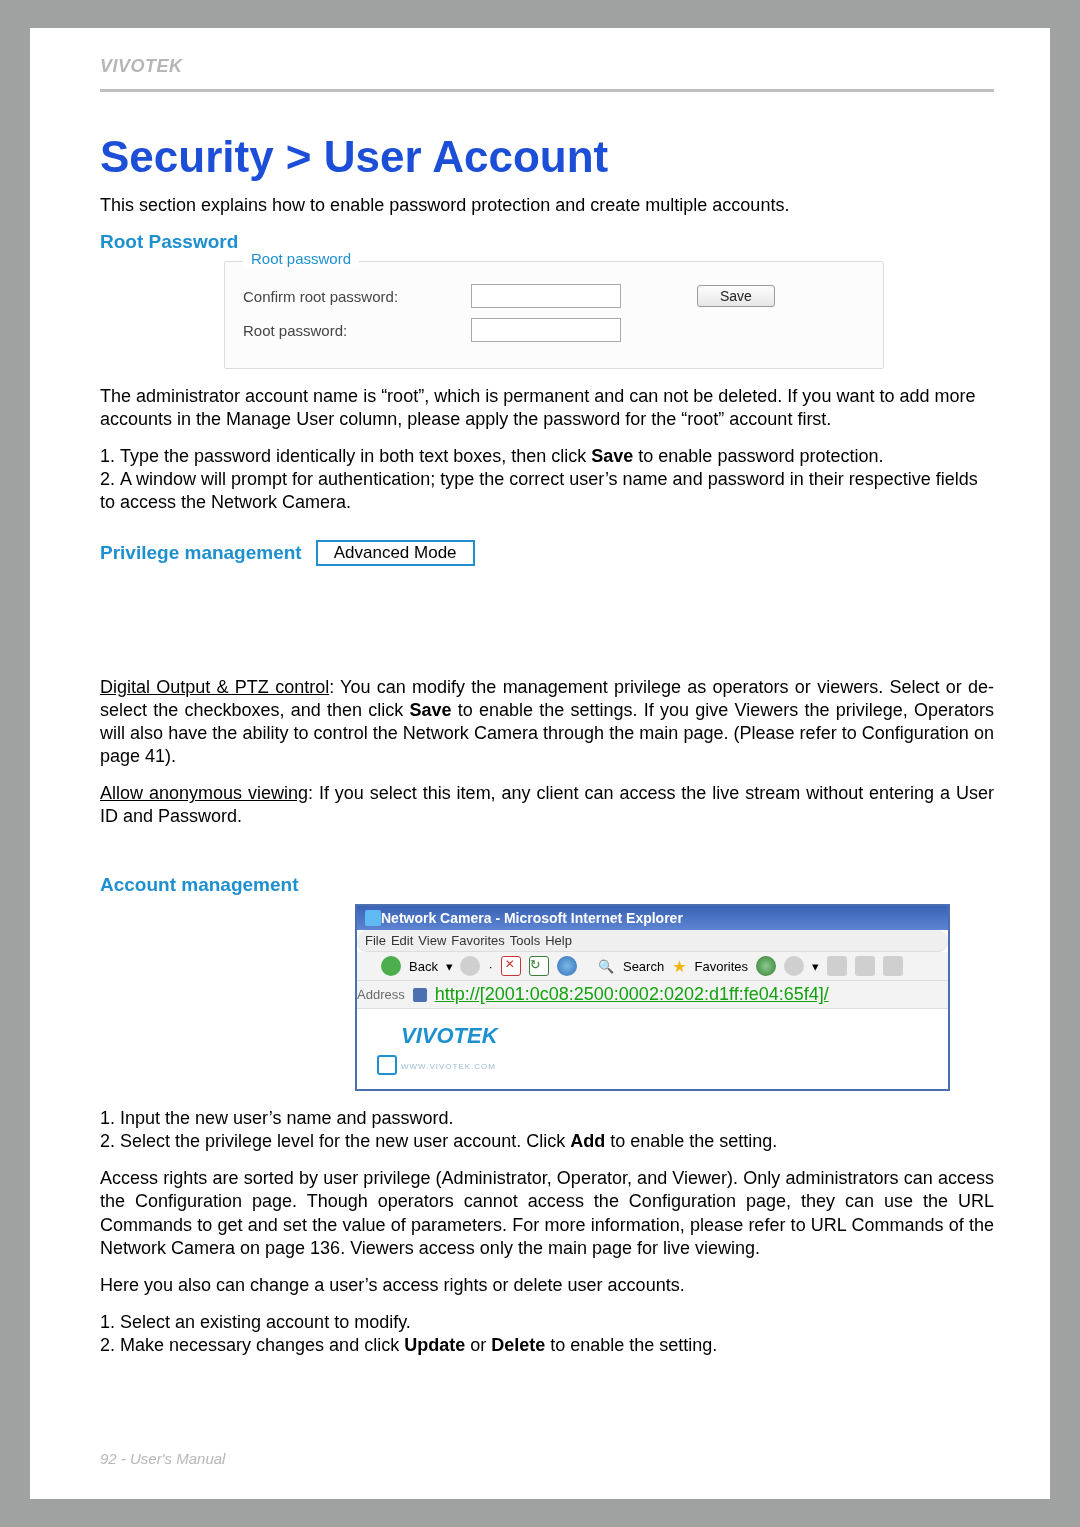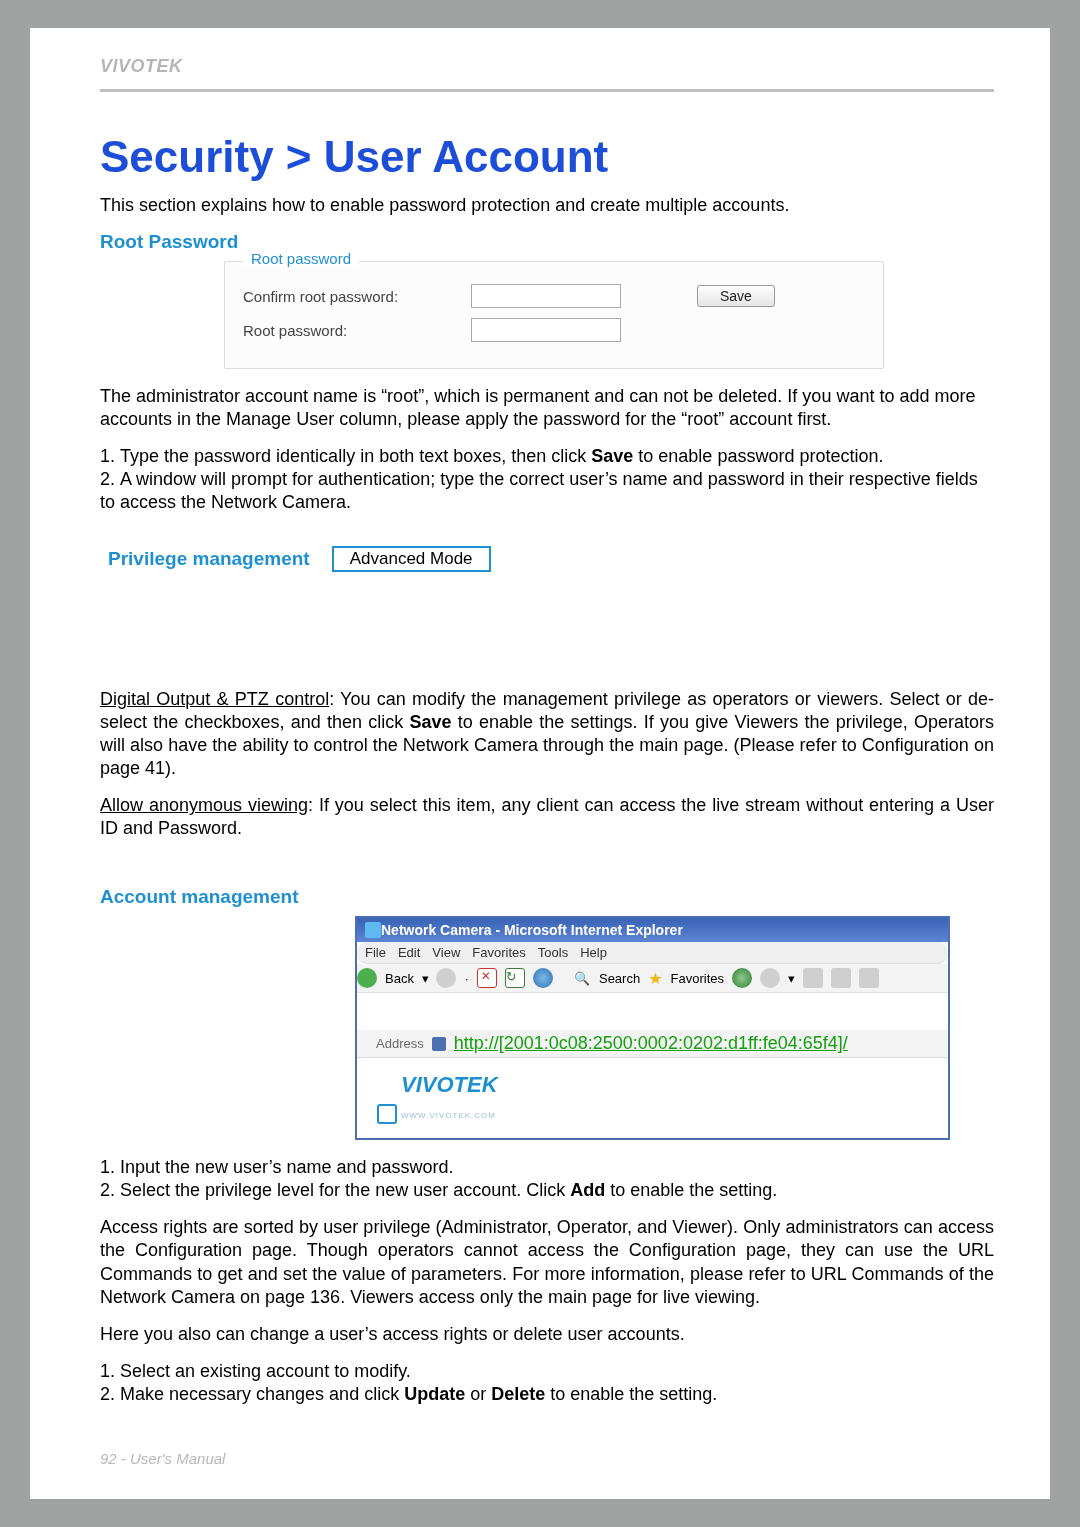--- a/index.html
+++ b/index.html
@@ -194,7 +194,7 @@
   </ol>
 
   <div class="priv-row">
-    <h2 class="section" style="margin:8px">Privilege management</h2>
+    <h2 class="section" style="margin:0">Privilege management</h2>
     <span class="adv-badge">Advanced Mode</span>
   </div>
 

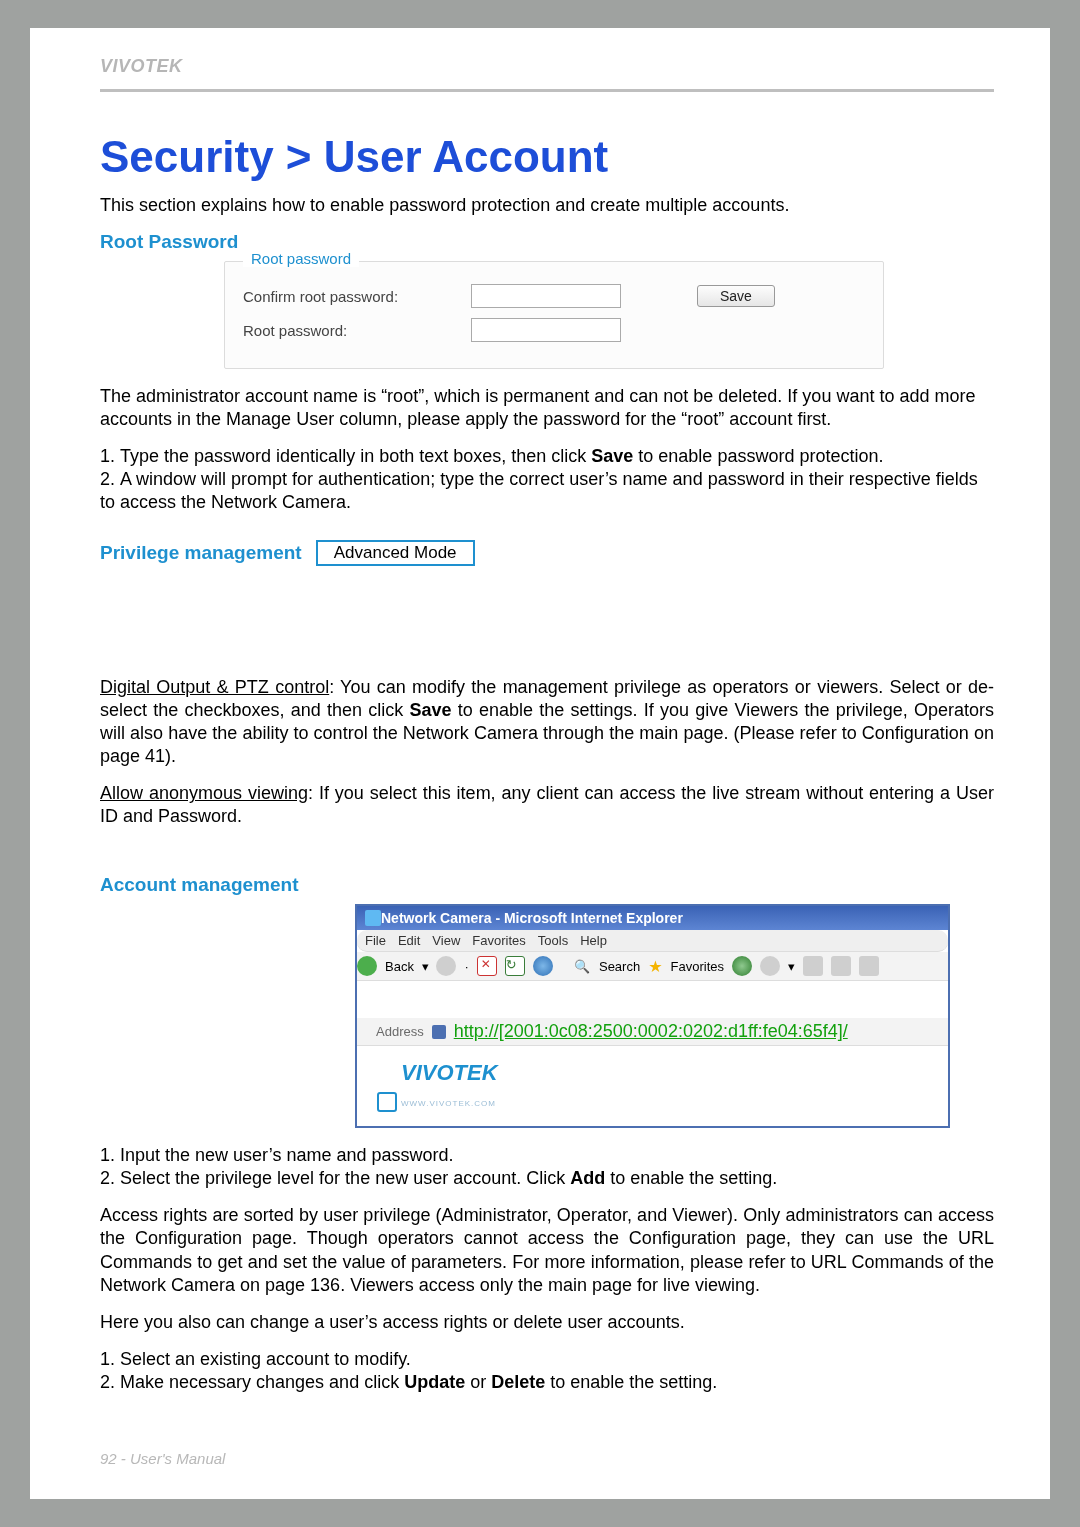--- a/index.html
+++ b/index.html
@@ -116,7 +116,7 @@
     }
     .ie-menu {
       background:#efefef; padding:3px 8px;
-      display:flex; gap:12px; color:#333;
+      display:flex; gap:5px; color:#333;
       border-bottom:1px solid #ddd;
       border-radius:10px;
     }

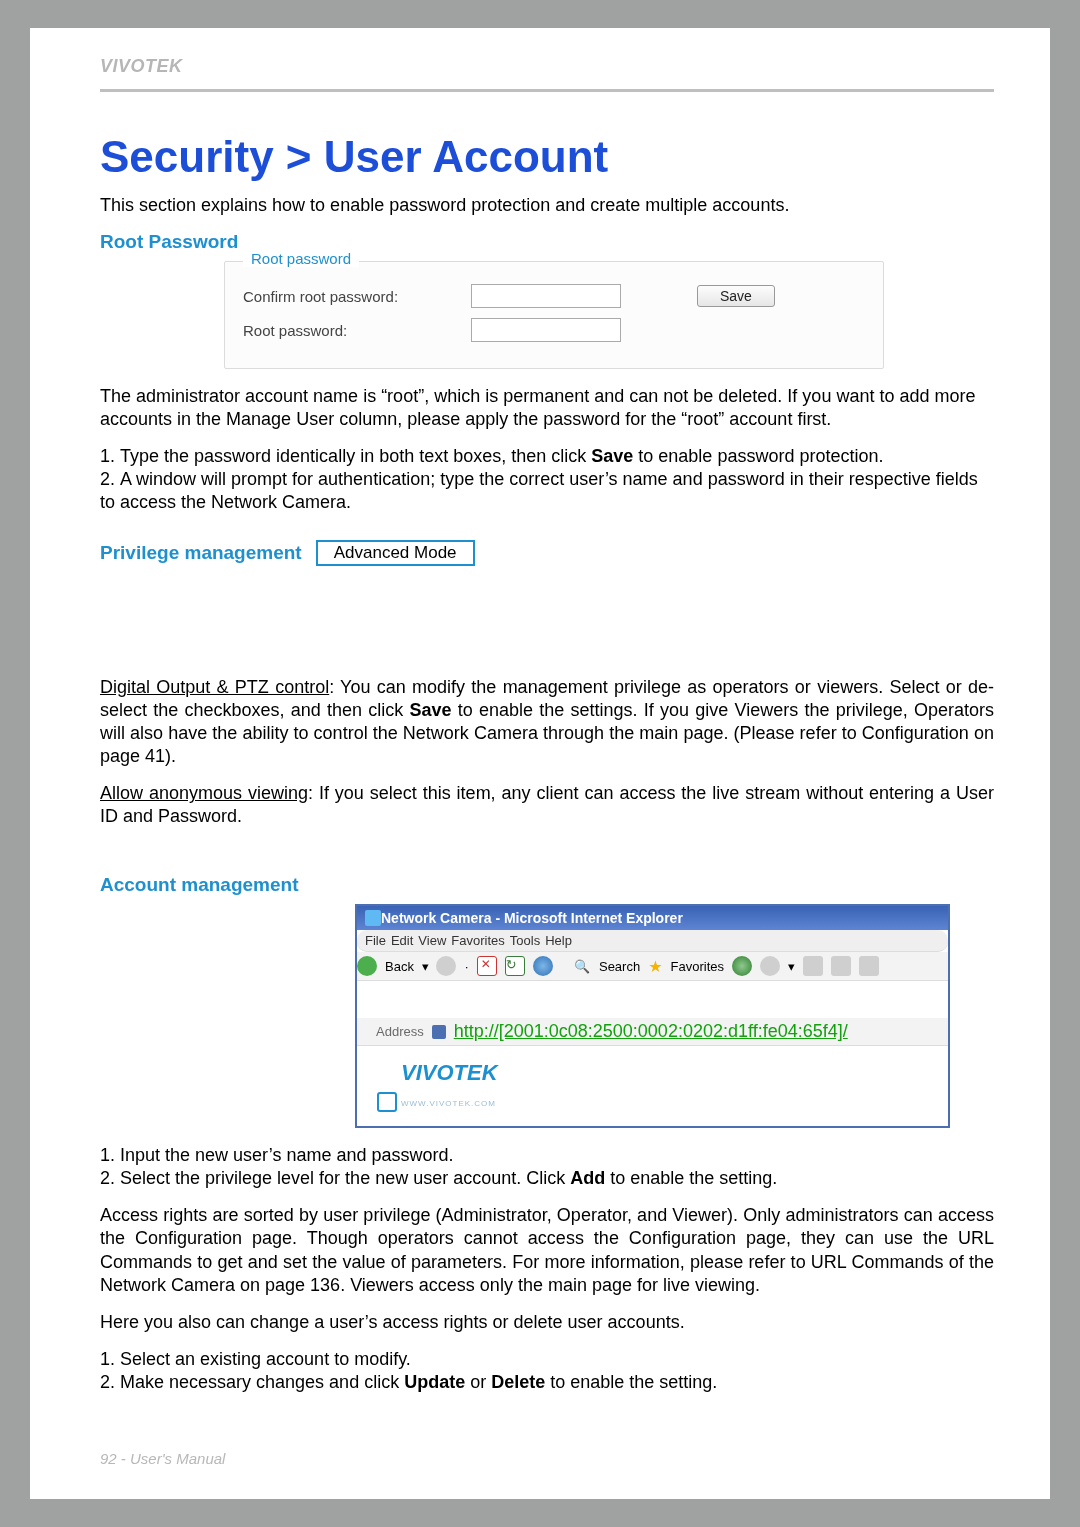--- a/index.html
+++ b/index.html
@@ -121,7 +121,7 @@
       border-radius:10px;
     }
     .ie-toolbar {
-      background:#f3f3f3; padding:4px 0;
+      background:#f3f3f3; padding:4px 24px;
       display:flex; gap:8px; align-items:center;
       border-bottom:1px solid #ddd;
     }

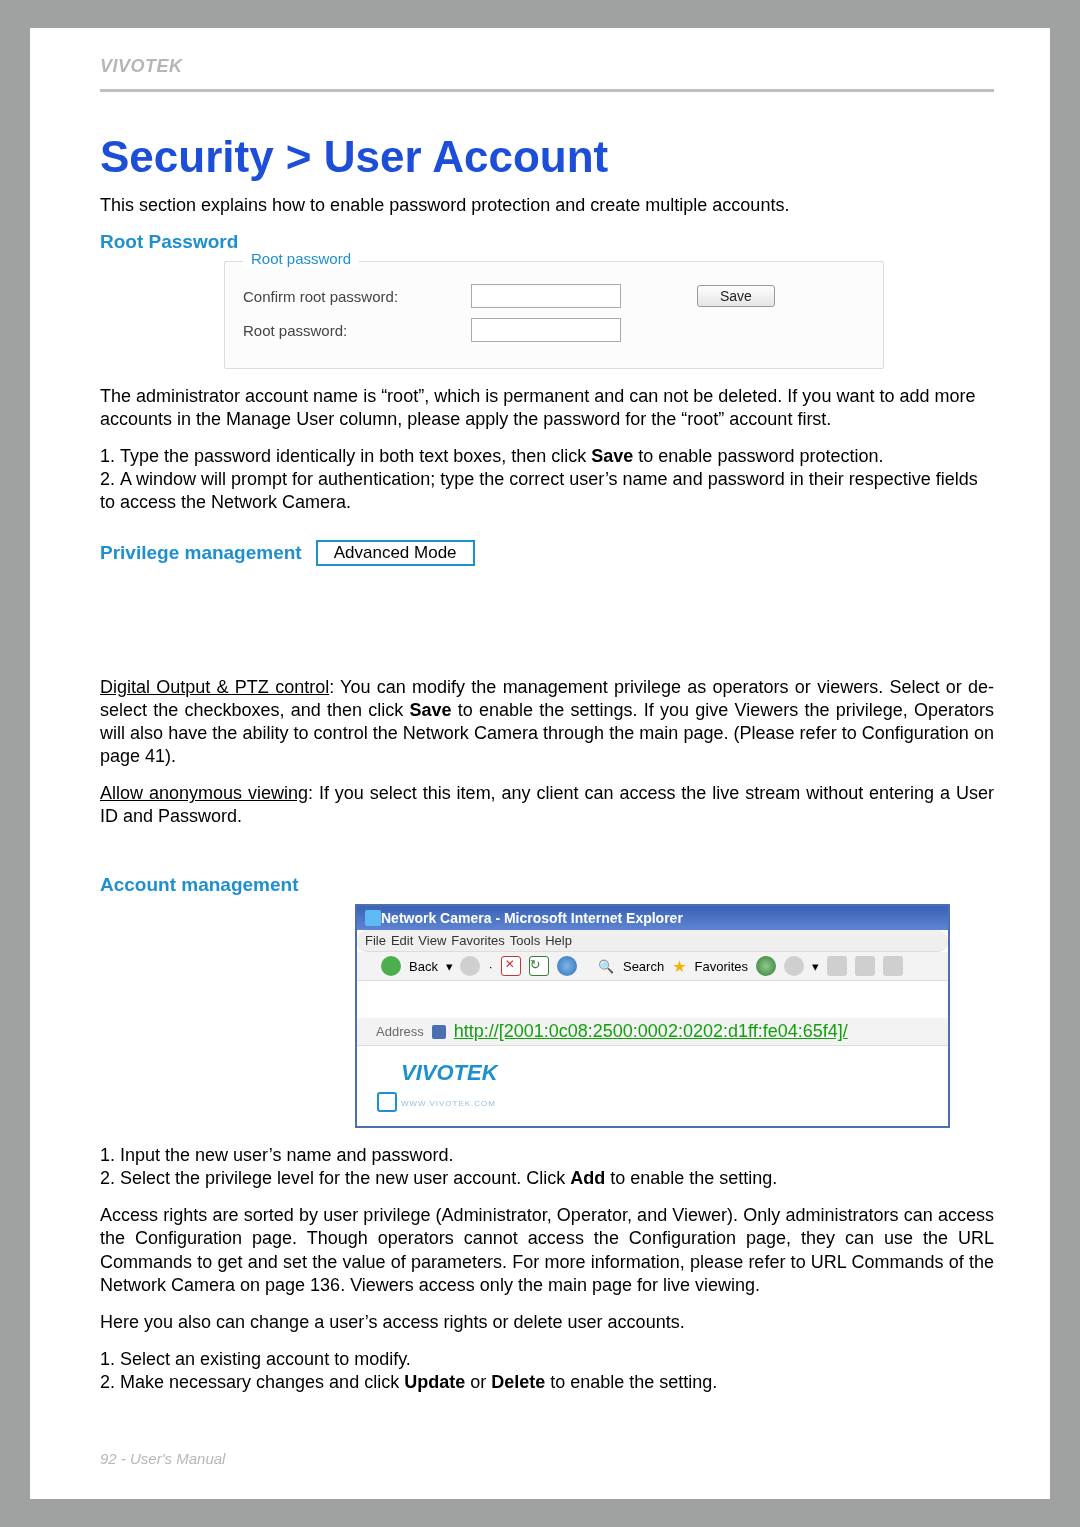--- a/index.html
+++ b/index.html
@@ -136,9 +136,9 @@
     .tb-star{color:#f4b400;font-size:16px;}
     .tb-media{background:radial-gradient(#8fc98f,#2d7d2d);}
     .ie-addr {
-      background:#f3f3f3; padding:3px 19px;
+      background:#f3f3f3; padding:3px 0;
       display:flex; gap:8px; align-items:center;
-      border-bottom:1px solid #ddd; color:#6a6a6a;margin-top:37px;
+      border-bottom:1px solid #ddd; color:#6a6a6a;
     }
     .ie-addr .url { color:#13a10e; font-size:18px;text-decoration:underline; }
     .ie-body { padding:14px 20px; }

